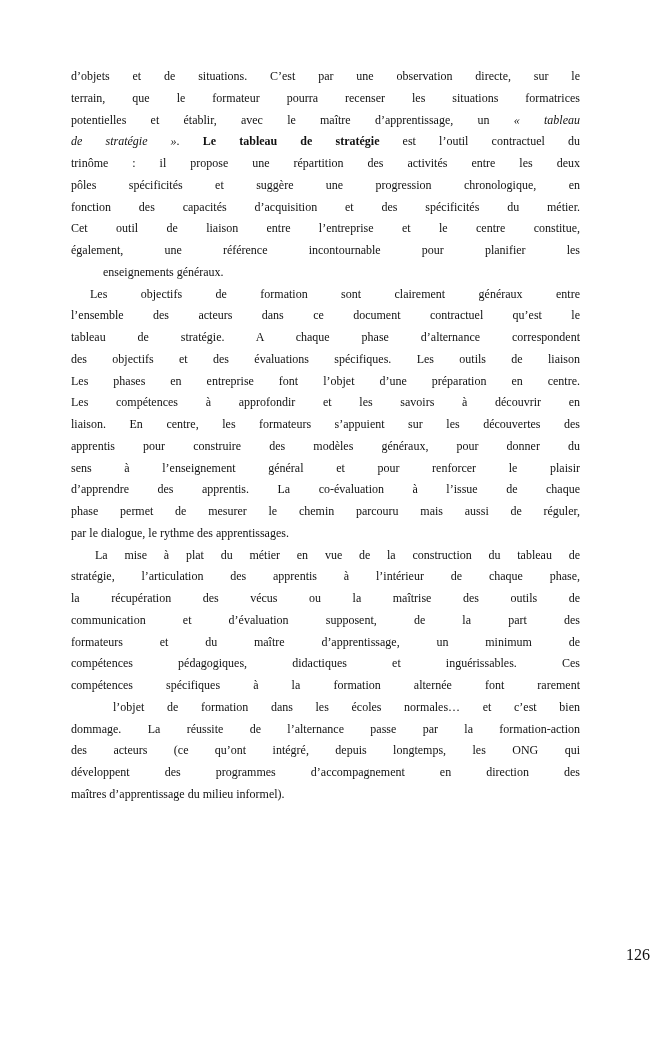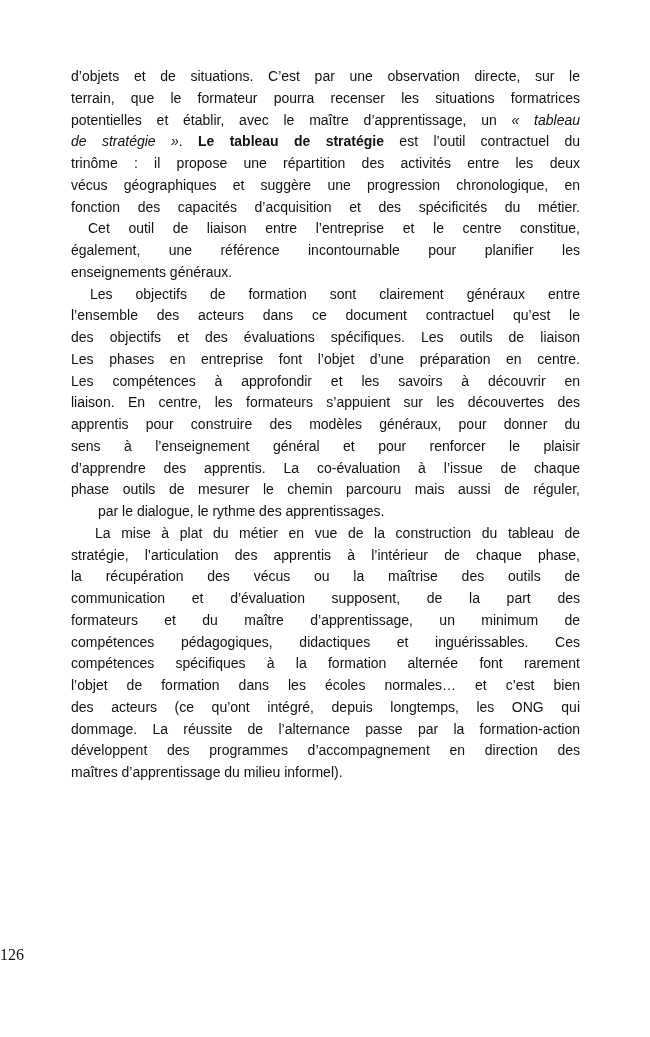--- a/index.html
+++ b/index.html
@@ -9,8 +9,8 @@
   }
   .text-block {
     position: absolute; left: 71px; top: 66px; width: 509px;
-    font-family: Liberation Sans, sans-serif;
-    font-size: 14px; line-height: 21.75px; color: #111111;
+    font-family: Liberation Serif, serif;
+    font-size: 12px; line-height: 21.75px; color: #111111;
   }
   .line {
     display: block; height: 21.75px; white-space: nowrap;

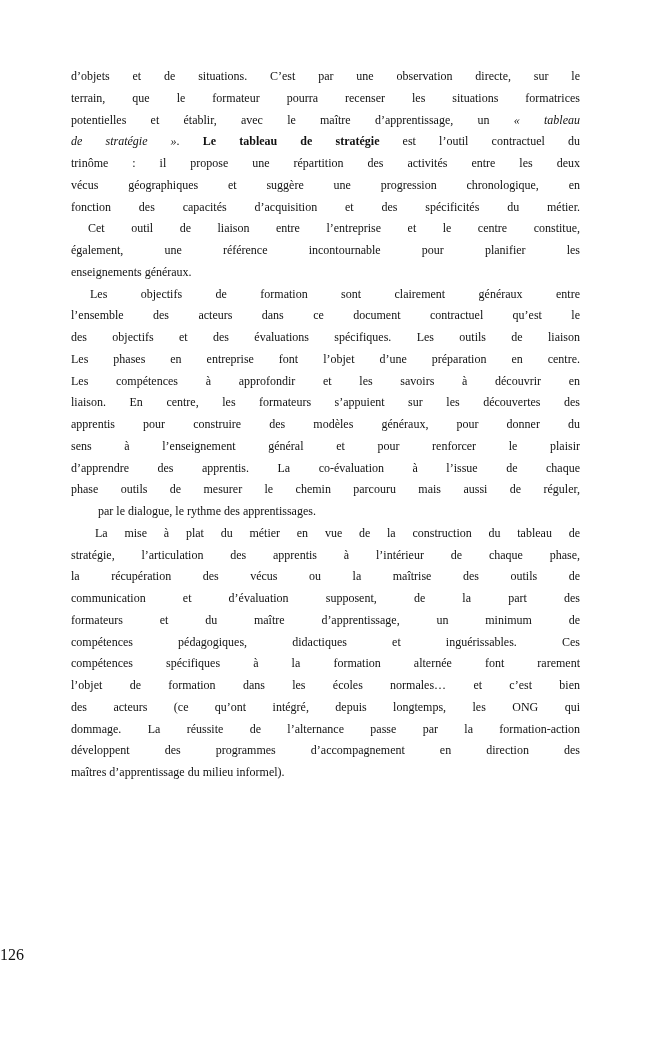--- a/index.html
+++ b/index.html
@@ -38,7 +38,7 @@
       <span class="line" style="white-space: normal;"><span>potentielles et établir, avec le maître d’apprentissage, un </span><span class="it">« tableau</span></span>
       <span class="line" style="white-space: normal;"><span class="it">de stratégie »</span><span>. </span><span class="b">Le tableau de stratégie</span><span> est l’outil contractuel du</span></span>
       <span class="line" style="white-space: normal;"><span>trinôme : il propose une répartition des activités entre les deux</span></span>
-      <span class="line" style="white-space: normal;"><span>vécus géographiques et suggère une progression chronologique, en</span></span>
+      <span class="line" style="white-space: normal;"><span>pôles spécificités et suggère une progression chronologique, en</span></span>
       <span class="line" style="white-space: normal;"><span>fonction des capacités d’acquisition et des spécificités du métier.</span></span>
       <span class="line" style="white-space: normal; margin-left: 17px;"><span>Cet outil de liaison entre l’entreprise et le centre constitue,</span></span>
       <span class="line" style="white-space: normal;"><span>également, une référence incontournable pour planifier les</span></span>

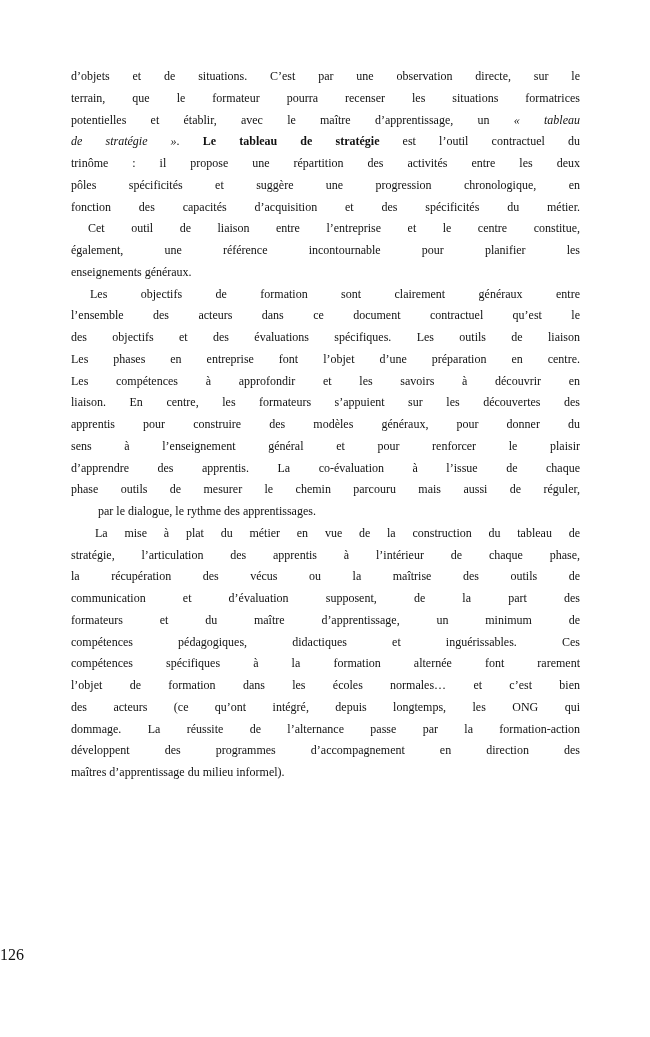--- a/index.html
+++ b/index.html
@@ -40,7 +40,7 @@
       <span class="line" style="white-space: normal;"><span>trinôme : il propose une répartition des activités entre les deux</span></span>
       <span class="line" style="white-space: normal;"><span>pôles spécificités et suggère une progression chronologique, en</span></span>
       <span class="line" style="white-space: normal;"><span>fonction des capacités d’acquisition et des spécificités du métier.</span></span>
-      <span class="line" style="white-space: normal; margin-left: 17px;"><span>Cet outil de liaison entre l’entreprise et le centre constitue,</span></span>
+      <span class="line" style="white-space: normal;"><span>Cet outil de liaison entre l’entreprise et le centre constitue,</span></span>
       <span class="line" style="white-space: normal;"><span>également, une référence incontournable pour planifier les</span></span>
       <span class="line last" style="white-space: normal;"><span>enseignements généraux.</span></span>
     </div>

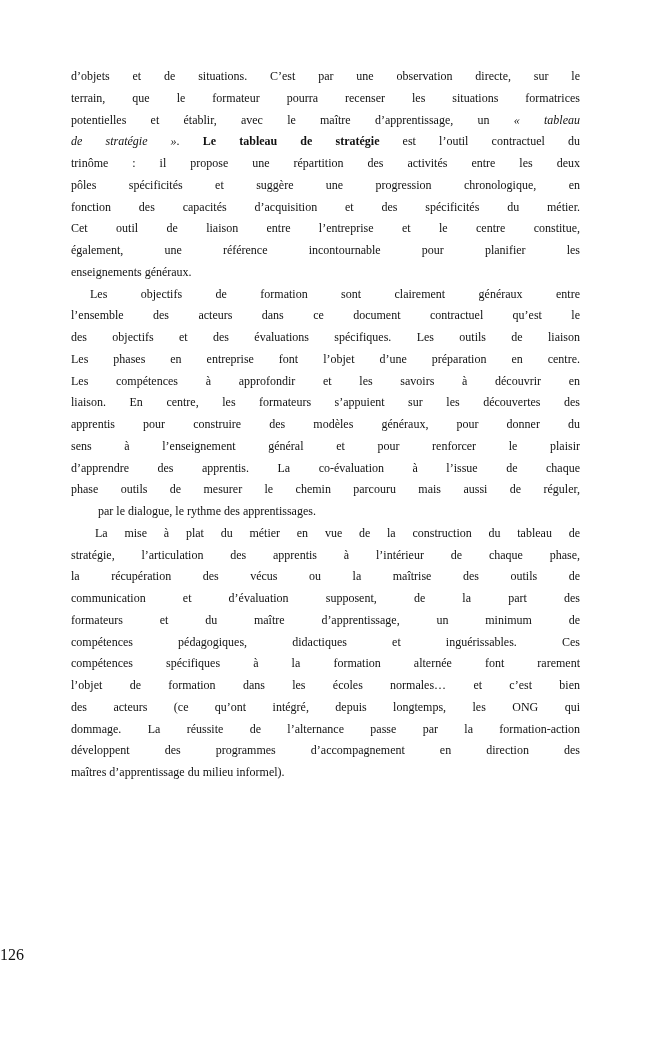--- a/index.html
+++ b/index.html
@@ -42,7 +42,7 @@
       <span class="line" style="white-space: normal;"><span>fonction des capacités d’acquisition et des spécificités du métier.</span></span>
       <span class="line" style="white-space: normal;"><span>Cet outil de liaison entre l’entreprise et le centre constitue,</span></span>
       <span class="line" style="white-space: normal;"><span>également, une référence incontournable pour planifier les</span></span>
-      <span class="line last" style="white-space: normal;"><span>enseignements généraux.</span></span>
+      <span class="line last" style="white-space: normal; margin-left: 32px;"><span>enseignements généraux.</span></span>
     </div>
 
     <div>

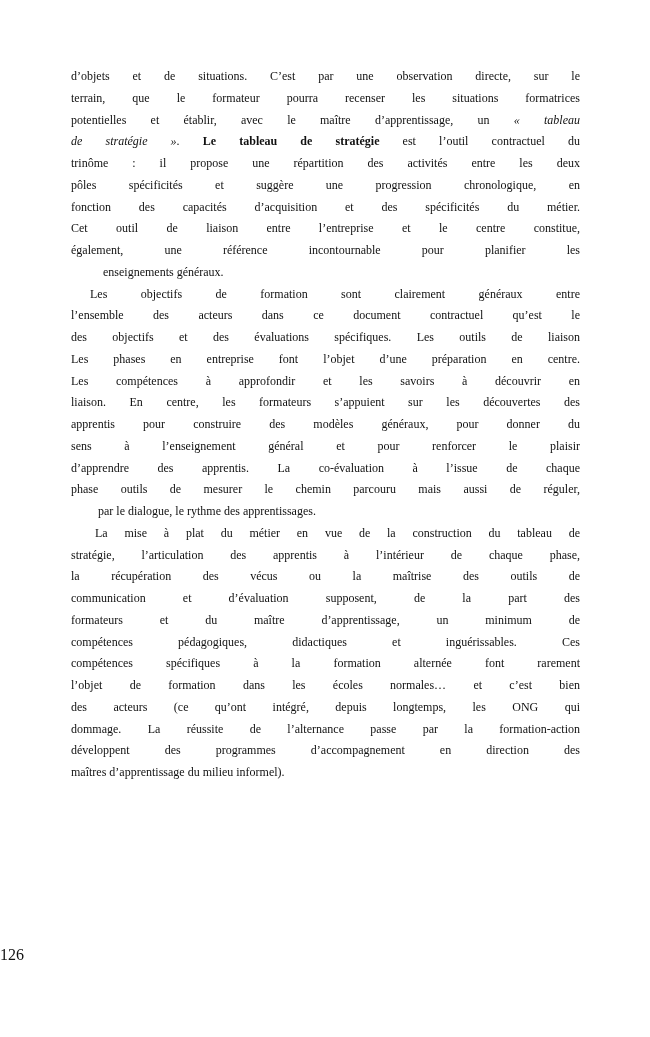--- a/index.html
+++ b/index.html
@@ -48,6 +48,7 @@
     <div>
       <span class="line indent" style="white-space: normal;"><span>Les objectifs de formation sont clairement généraux entre</span></span>
       <span class="line" style="white-space: normal;"><span>l’ensemble des acteurs dans ce document contractuel qu’est le</span></span>
+      <span class="line" style="white-space: normal;"><span>tableau de stratégie. A chaque phase d’alternance correspondent</span></span>
       <span class="line" style="white-space: normal;"><span>des objectifs et des évaluations spécifiques. Les outils de liaison</span></span>
       <span class="line" style="white-space: normal;"><span>Les phases en entreprise font l’objet d’une préparation en centre.</span></span>
       <span class="line" style="white-space: normal;"><span>Les compétences à approfondir et les savoirs à découvrir en</span></span>

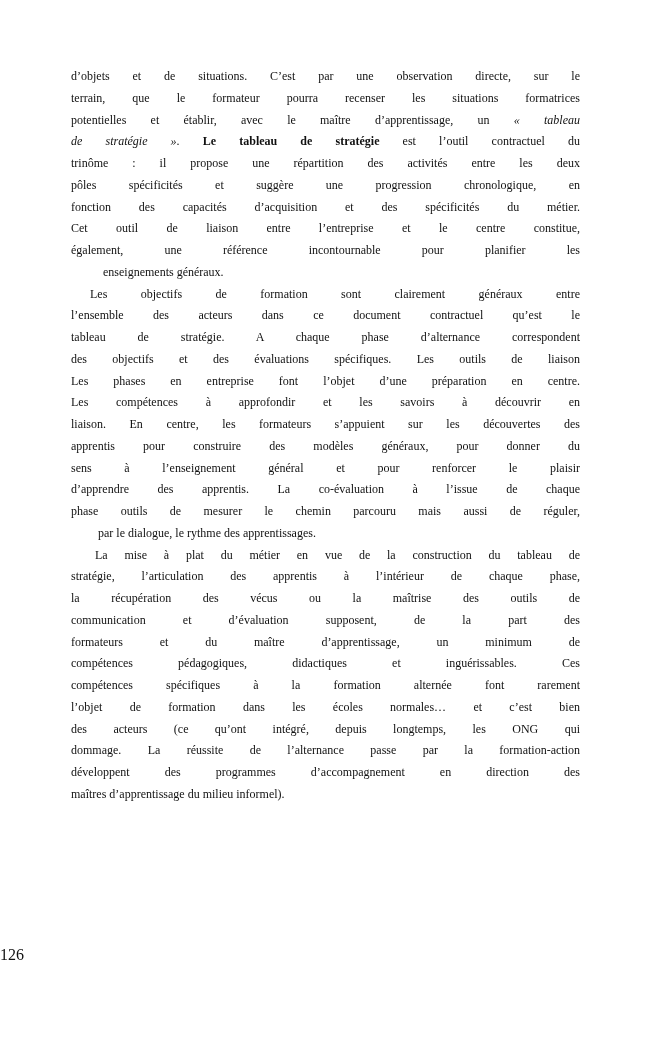--- a/index.html
+++ b/index.html
@@ -56,7 +56,7 @@
       <span class="line" style="white-space: normal;"><span>apprentis pour construire des modèles généraux, pour donner du</span></span>
       <span class="line" style="white-space: normal;"><span>sens à l’enseignement général et pour renforcer le plaisir</span></span>
       <span class="line" style="white-space: normal;"><span>d’apprendre des apprentis. La co-évaluation à l’issue de chaque</span></span>
-      <span class="line" style="white-space: normal;"><span>phase outils de mesurer le chemin parcouru mais aussi de réguler,</span></span>
+      <span class="line" style="white-space: normal;"><span>phase permet de mesurer le chemin parcouru mais aussi de réguler,</span></span>
       <span class="line last" style="white-space: normal; margin-left: 27px;"><span>par le dialogue, le rythme des apprentissages.</span></span>
     </div>
 

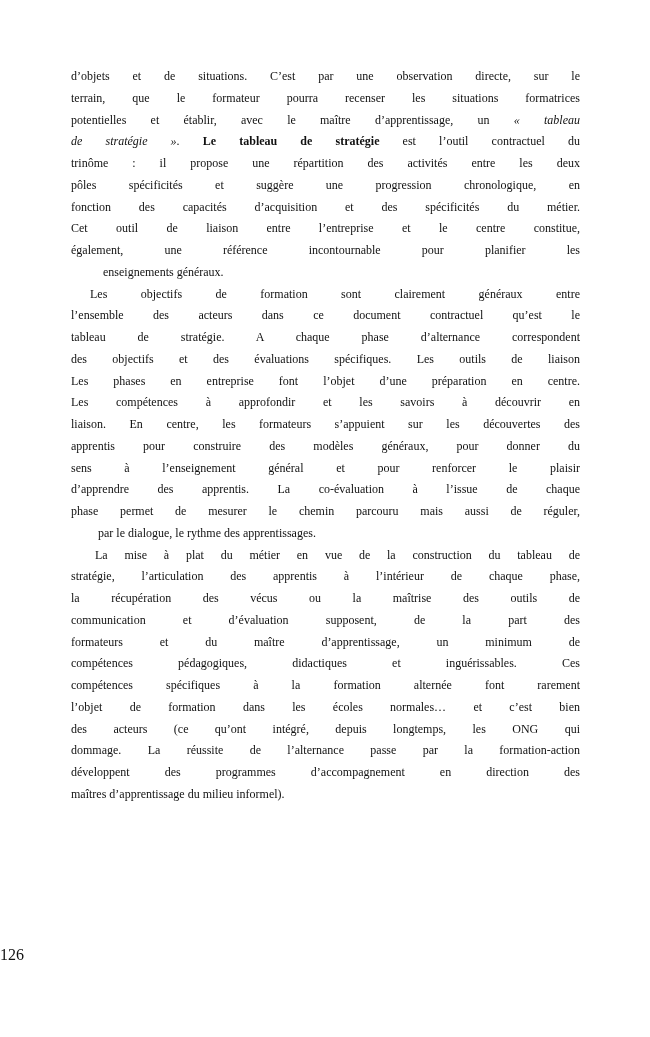--- a/index.html
+++ b/index.html
@@ -57,7 +57,7 @@
       <span class="line" style="white-space: normal;"><span>sens à l’enseignement général et pour renforcer le plaisir</span></span>
       <span class="line" style="white-space: normal;"><span>d’apprendre des apprentis. La co-évaluation à l’issue de chaque</span></span>
       <span class="line" style="white-space: normal;"><span>phase permet de mesurer le chemin parcouru mais aussi de réguler,</span></span>
-      <span class="line last" style="white-space: normal; margin-left: 27px;"><span>par le dialogue, le rythme des apprentissages.</span></span>
+      <span class="line last" style="white-space: normal;"><span>par le dialogue, le rythme des apprentissages.</span></span>
     </div>
 
     <div>

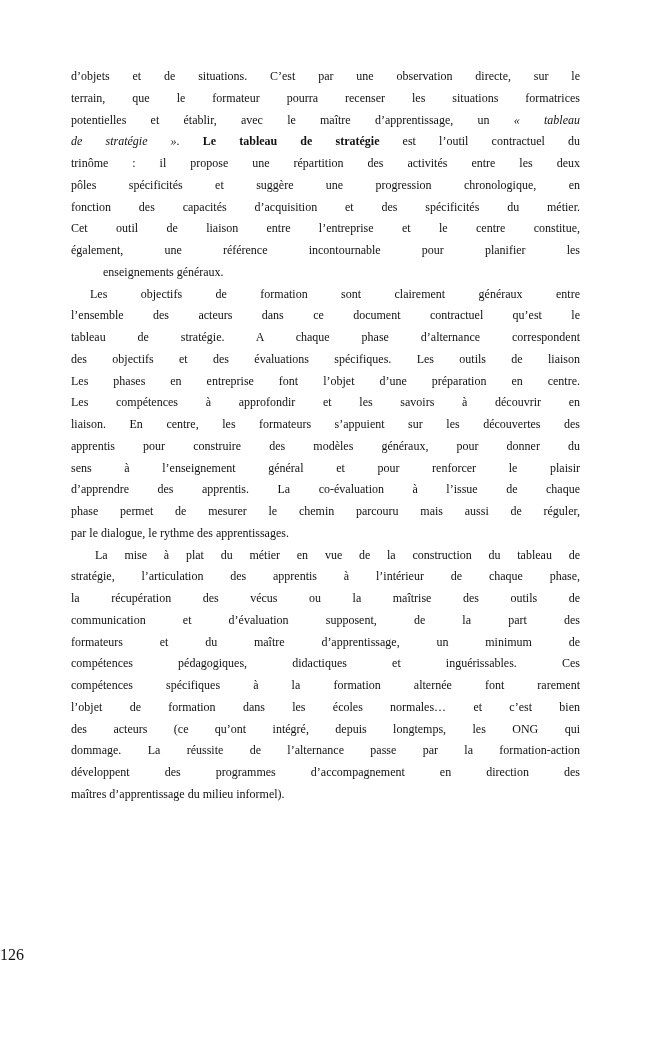--- a/index.html
+++ b/index.html
@@ -68,7 +68,7 @@
       <span class="line" style="white-space: normal;"><span>formateurs et du maître d’apprentissage, un minimum de</span></span>
       <span class="line" style="white-space: normal;"><span>compétences pédagogiques, didactiques et inguérissables. Ces</span></span>
       <span class="line" style="white-space: normal;"><span>compétences spécifiques à la formation alternée font rarement</span></span>
-      <span class="line" style="white-space: normal;"><span>l’objet de formation dans les écoles normales… et c’est bien</span></span>
+      <span class="line" style="white-space: normal; margin-left: 42px;"><span>l’objet de formation dans les écoles normales… et c’est bien</span></span>
       <span class="line" style="white-space: normal;"><span>des acteurs (ce qu’ont intégré, depuis longtemps, les ONG qui</span></span>
       <span class="line" style="white-space: normal;"><span>dommage. La réussite de l’alternance passe par la formation-action</span></span>
       <span class="line" style="white-space: normal;"><span>développent des programmes d’accompagnement en direction des</span></span>

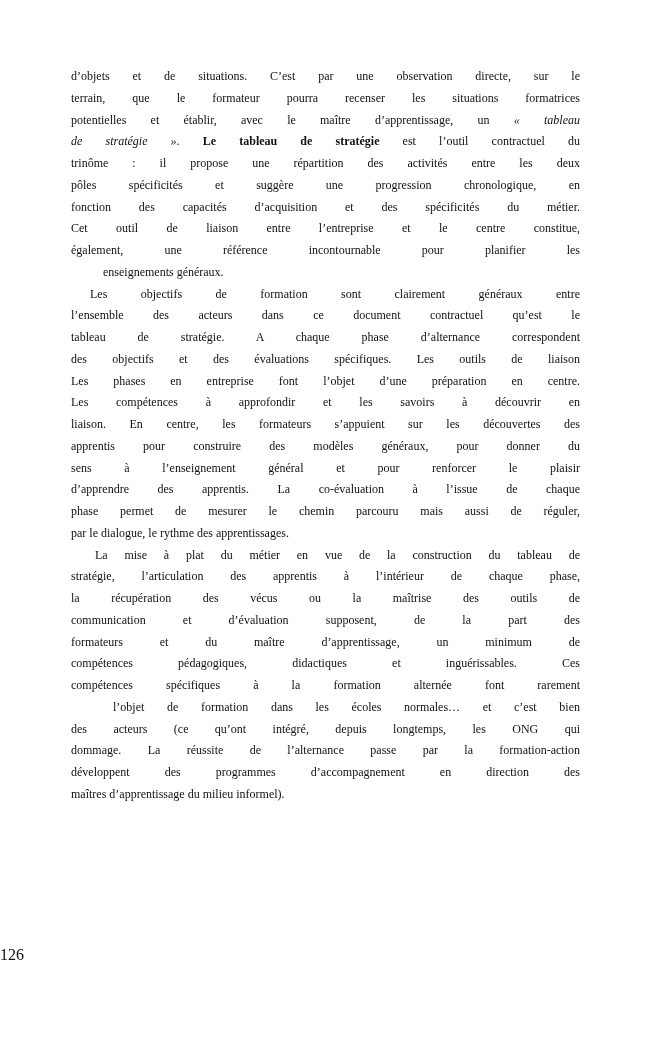--- a/index.html
+++ b/index.html
@@ -69,8 +69,8 @@
       <span class="line" style="white-space: normal;"><span>compétences pédagogiques, didactiques et inguérissables. Ces</span></span>
       <span class="line" style="white-space: normal;"><span>compétences spécifiques à la formation alternée font rarement</span></span>
       <span class="line" style="white-space: normal; margin-left: 42px;"><span>l’objet de formation dans les écoles normales… et c’est bien</span></span>
+      <span class="line" style="white-space: normal;"><span>dommage. La réussite de l’alternance passe par la formation-action</span></span>
       <span class="line" style="white-space: normal;"><span>des acteurs (ce qu’ont intégré, depuis longtemps, les ONG qui</span></span>
-      <span class="line" style="white-space: normal;"><span>dommage. La réussite de l’alternance passe par la formation-action</span></span>
       <span class="line" style="white-space: normal;"><span>développent des programmes d’accompagnement en direction des</span></span>
       <span class="line last" style="white-space: normal;"><span>maîtres d’apprentissage du milieu informel).</span></span>
     </div>

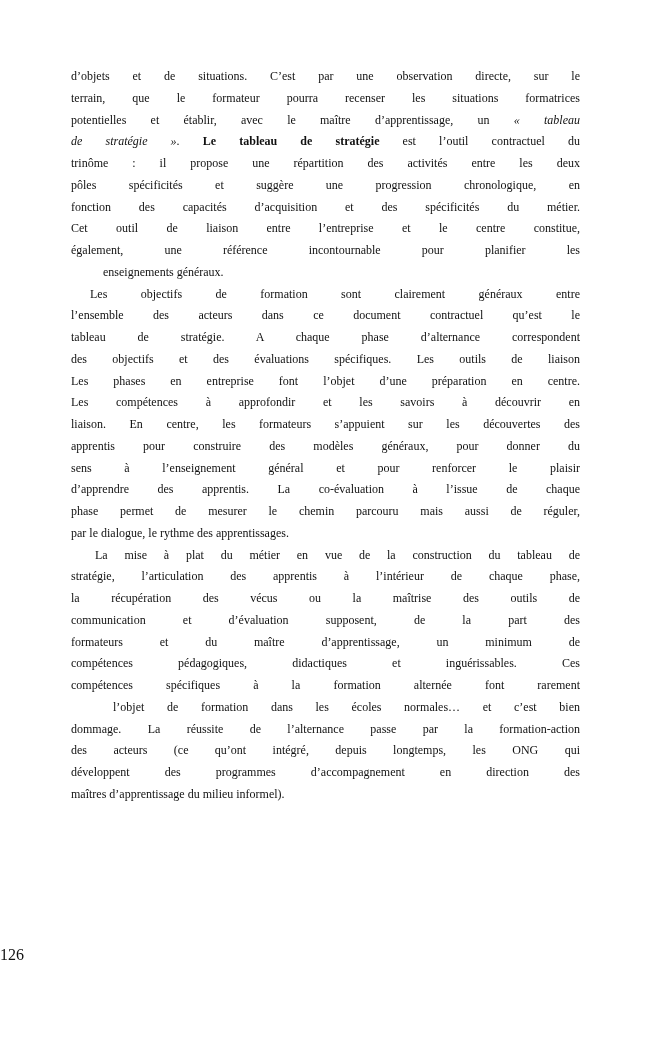--- a/index.html
+++ b/index.html
@@ -22,7 +22,7 @@
   .it { font-style: italic; }
   .b { font-weight: bold; }
   .page-number {
-    position: absolute; left: 0; width: 650px; top: 946px; text-align: left;
+    position: absolute; left: 0; width: 650px; top: 946px; text-align: right;
     font-family: "Liberation Serif", "DejaVu Serif", serif; font-size: 16px; color: #111111;
   }
 </style>

